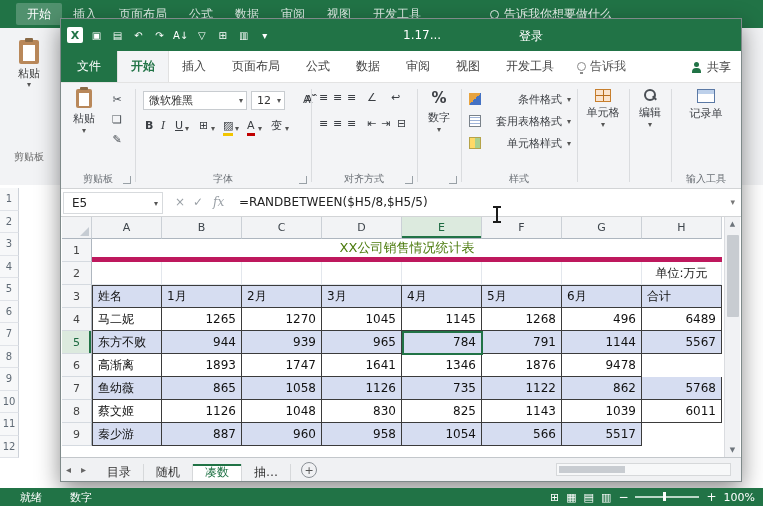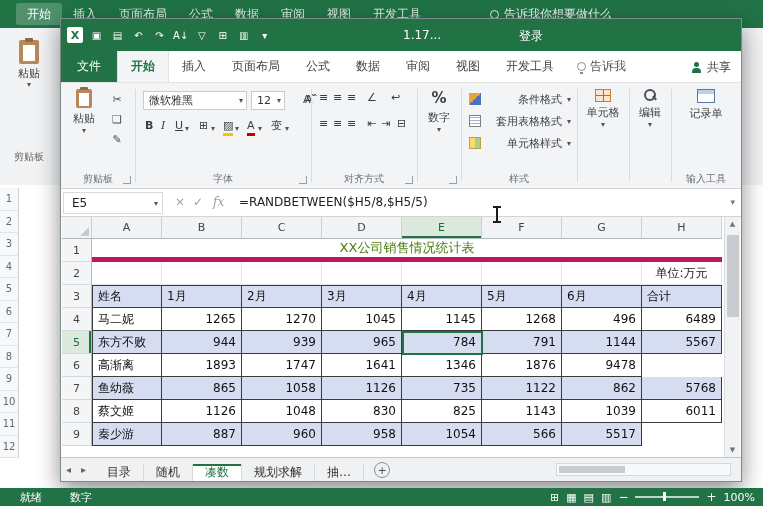--- a/index.html
+++ b/index.html
@@ -491,7 +491,6 @@
           <div class="stab">目录</div>
           <div class="stab">随机</div>
           <div class="stab active">凑数</div>
-          <div class="stab">规划求解</div>
           <div class="stab">抽…</div>
         </span>
       <span id="addSheet">+</span>

